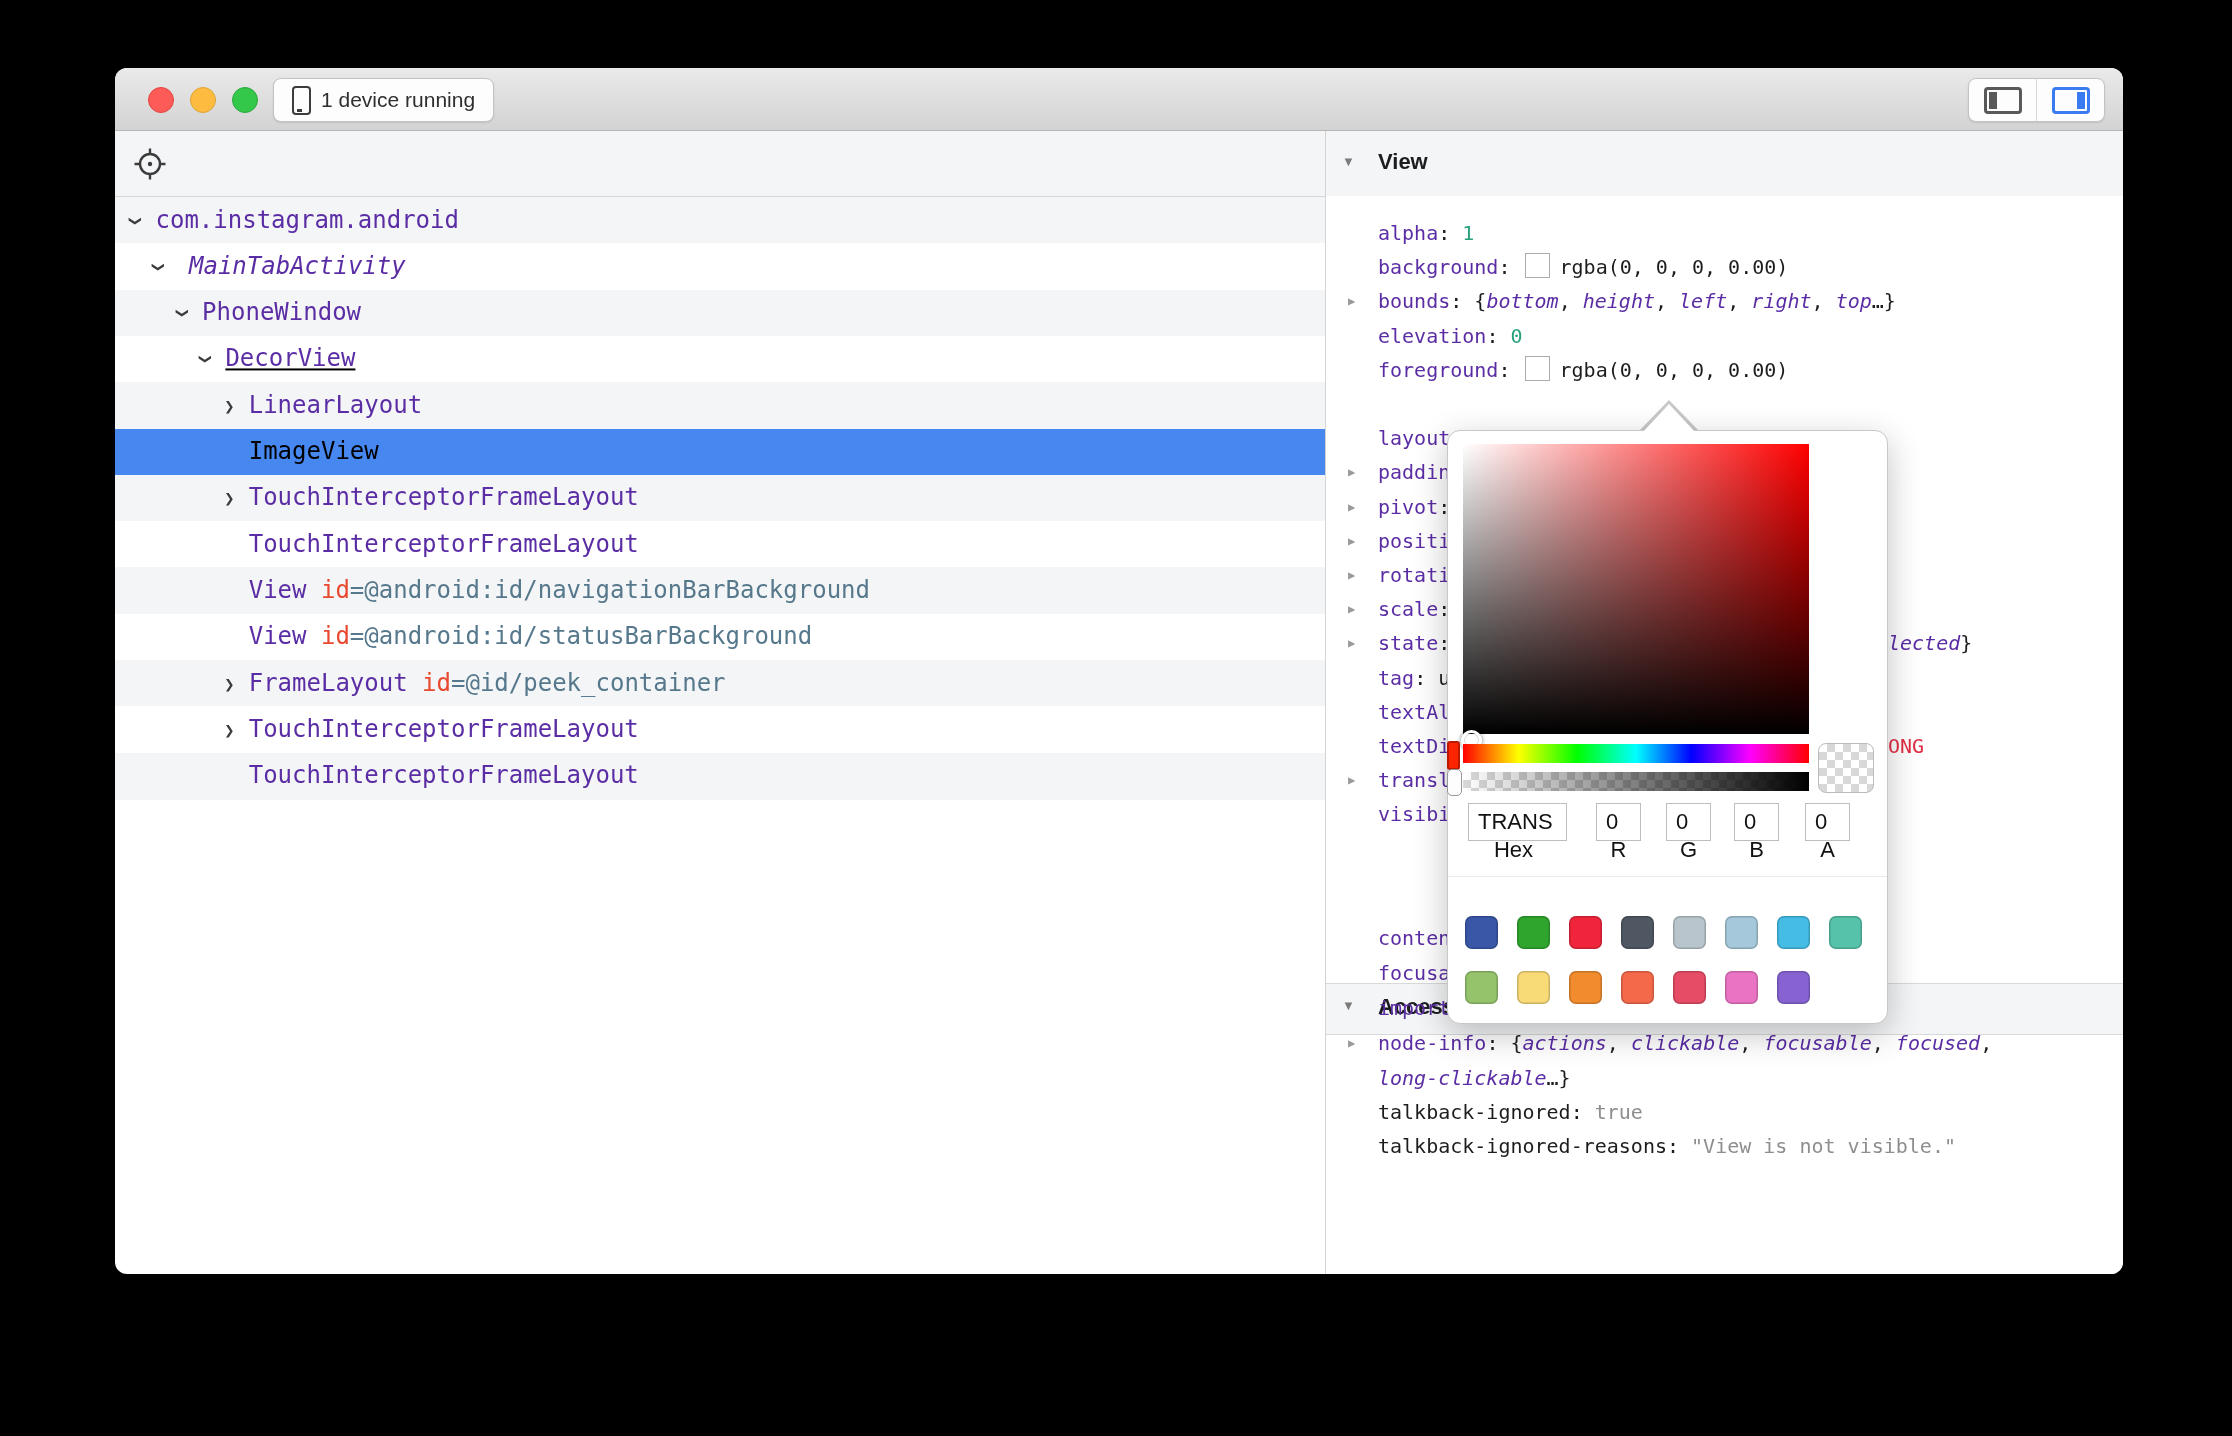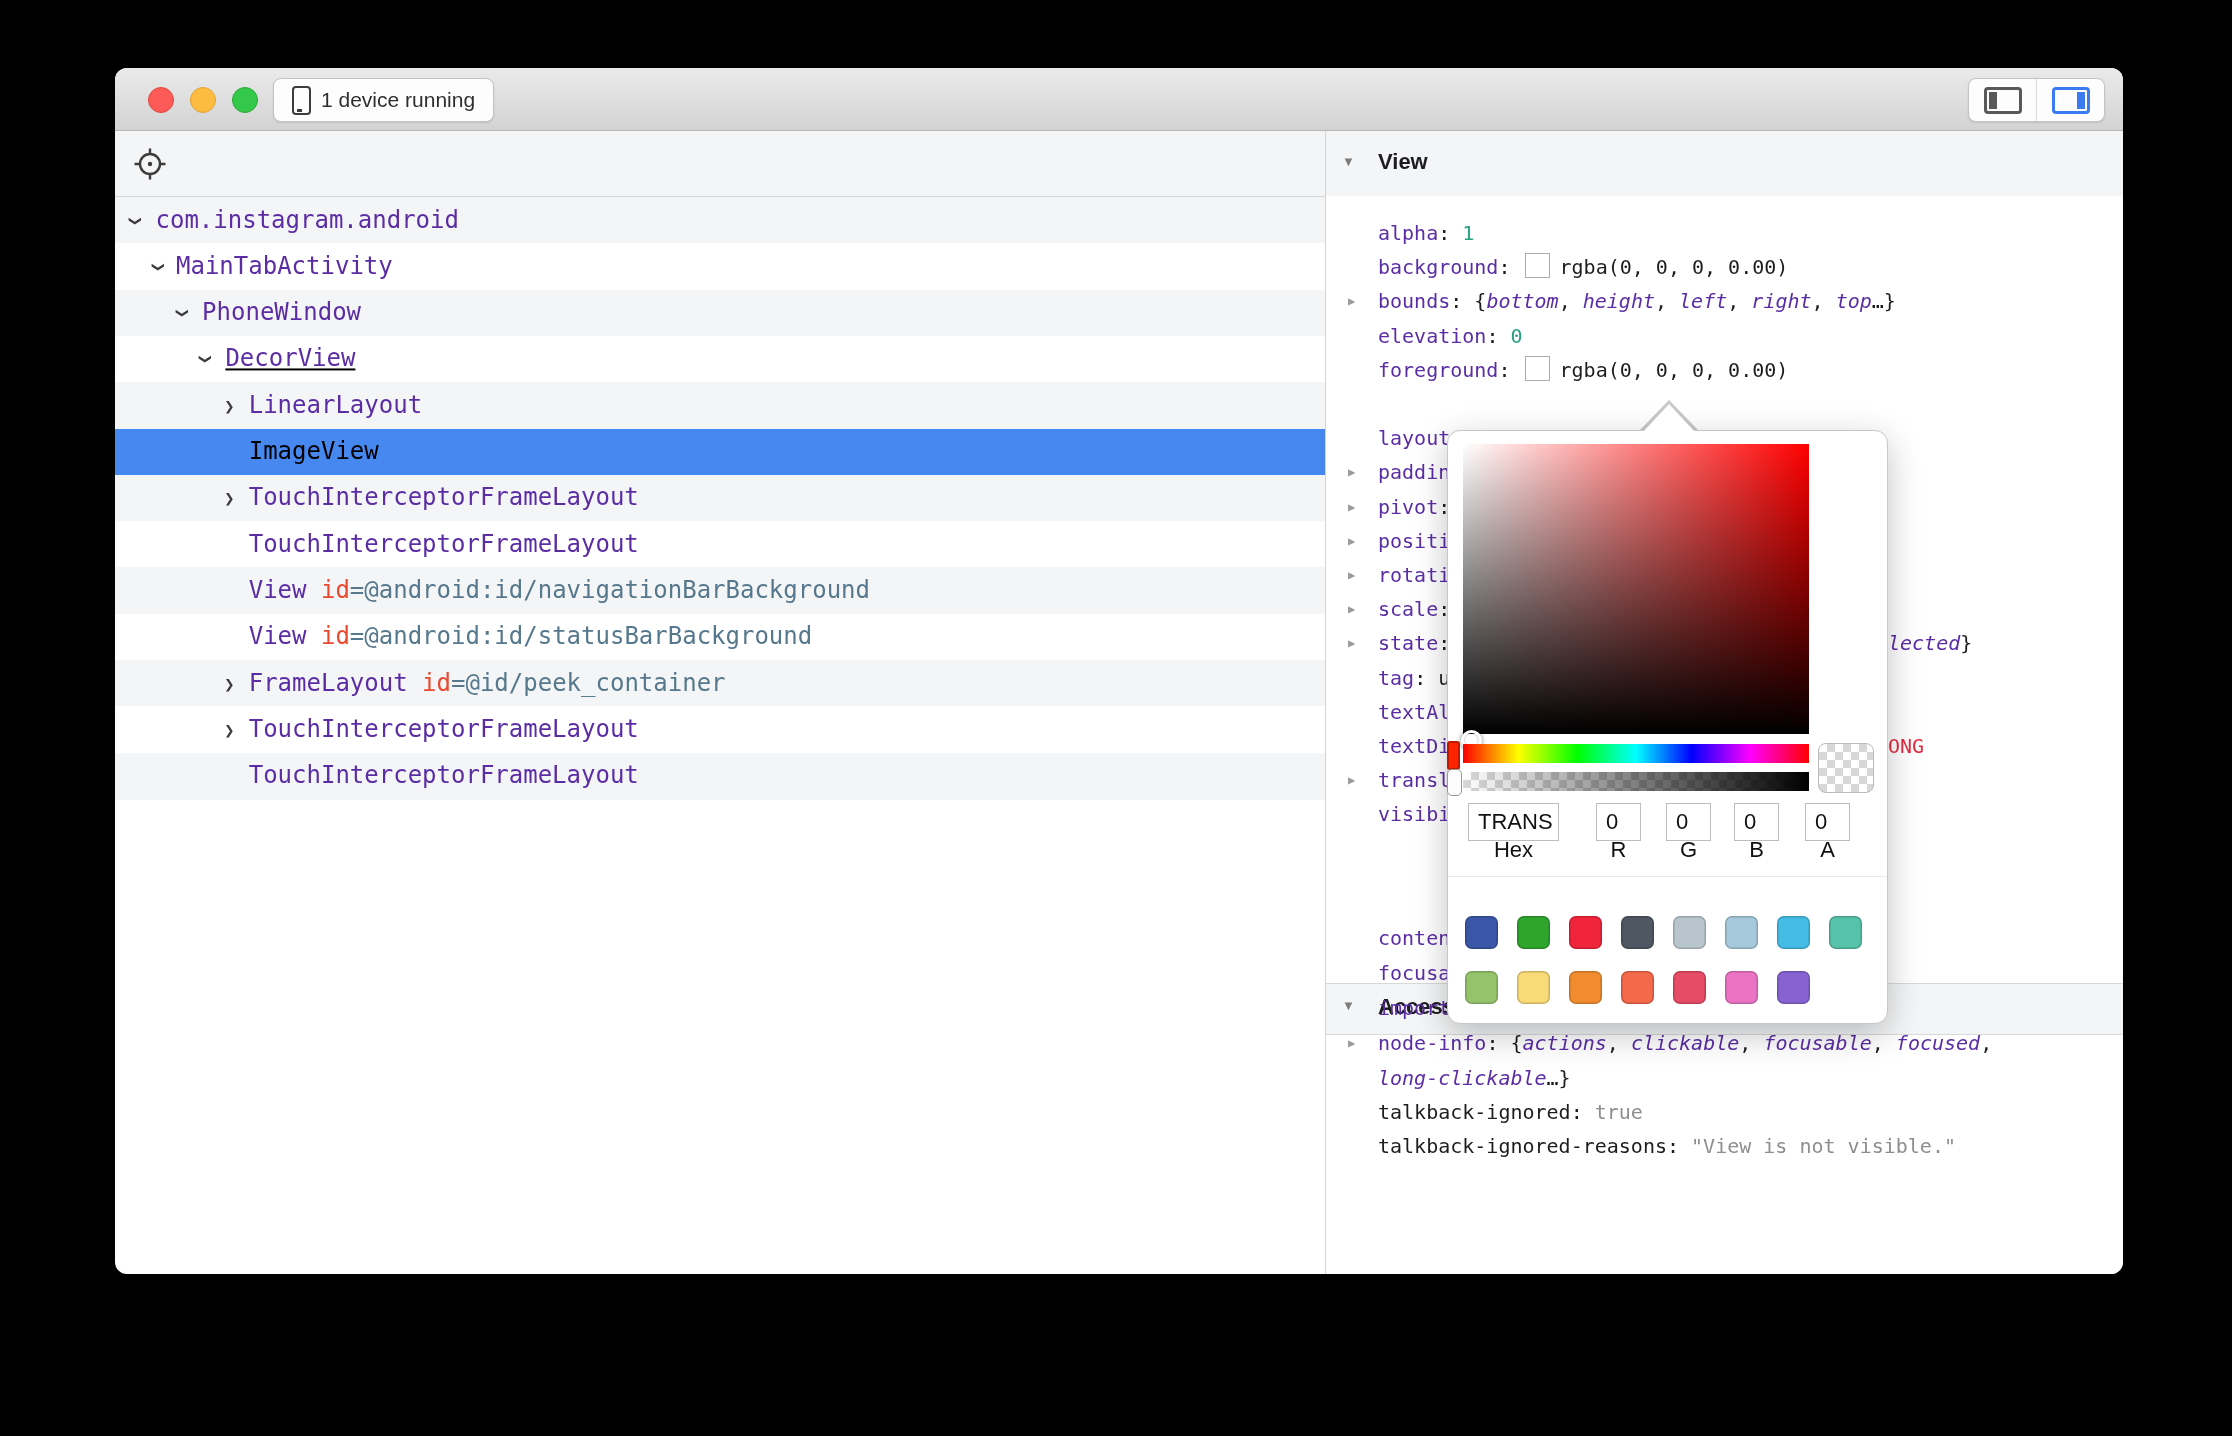--- a/index.html
+++ b/index.html
@@ -146,7 +146,7 @@
         </div>
         <div class="tree-row even" style="top: 175.3px;">
           <span class="chev expanded" style="left: 39.3px;">❯</span>
-          <span class="tlabel" style="left: 61px;"><span class="tclass">MainTabActivity</span></span>
+          <span class="tlabel" style="left: 74px; font-style: italic;"><span class="tclass">MainTabActivity</span></span>
         </div>
         <div class="tree-row odd" style="top: 221.6px;">
           <span class="chev expanded" style="left: 62.6px;">❯</span>

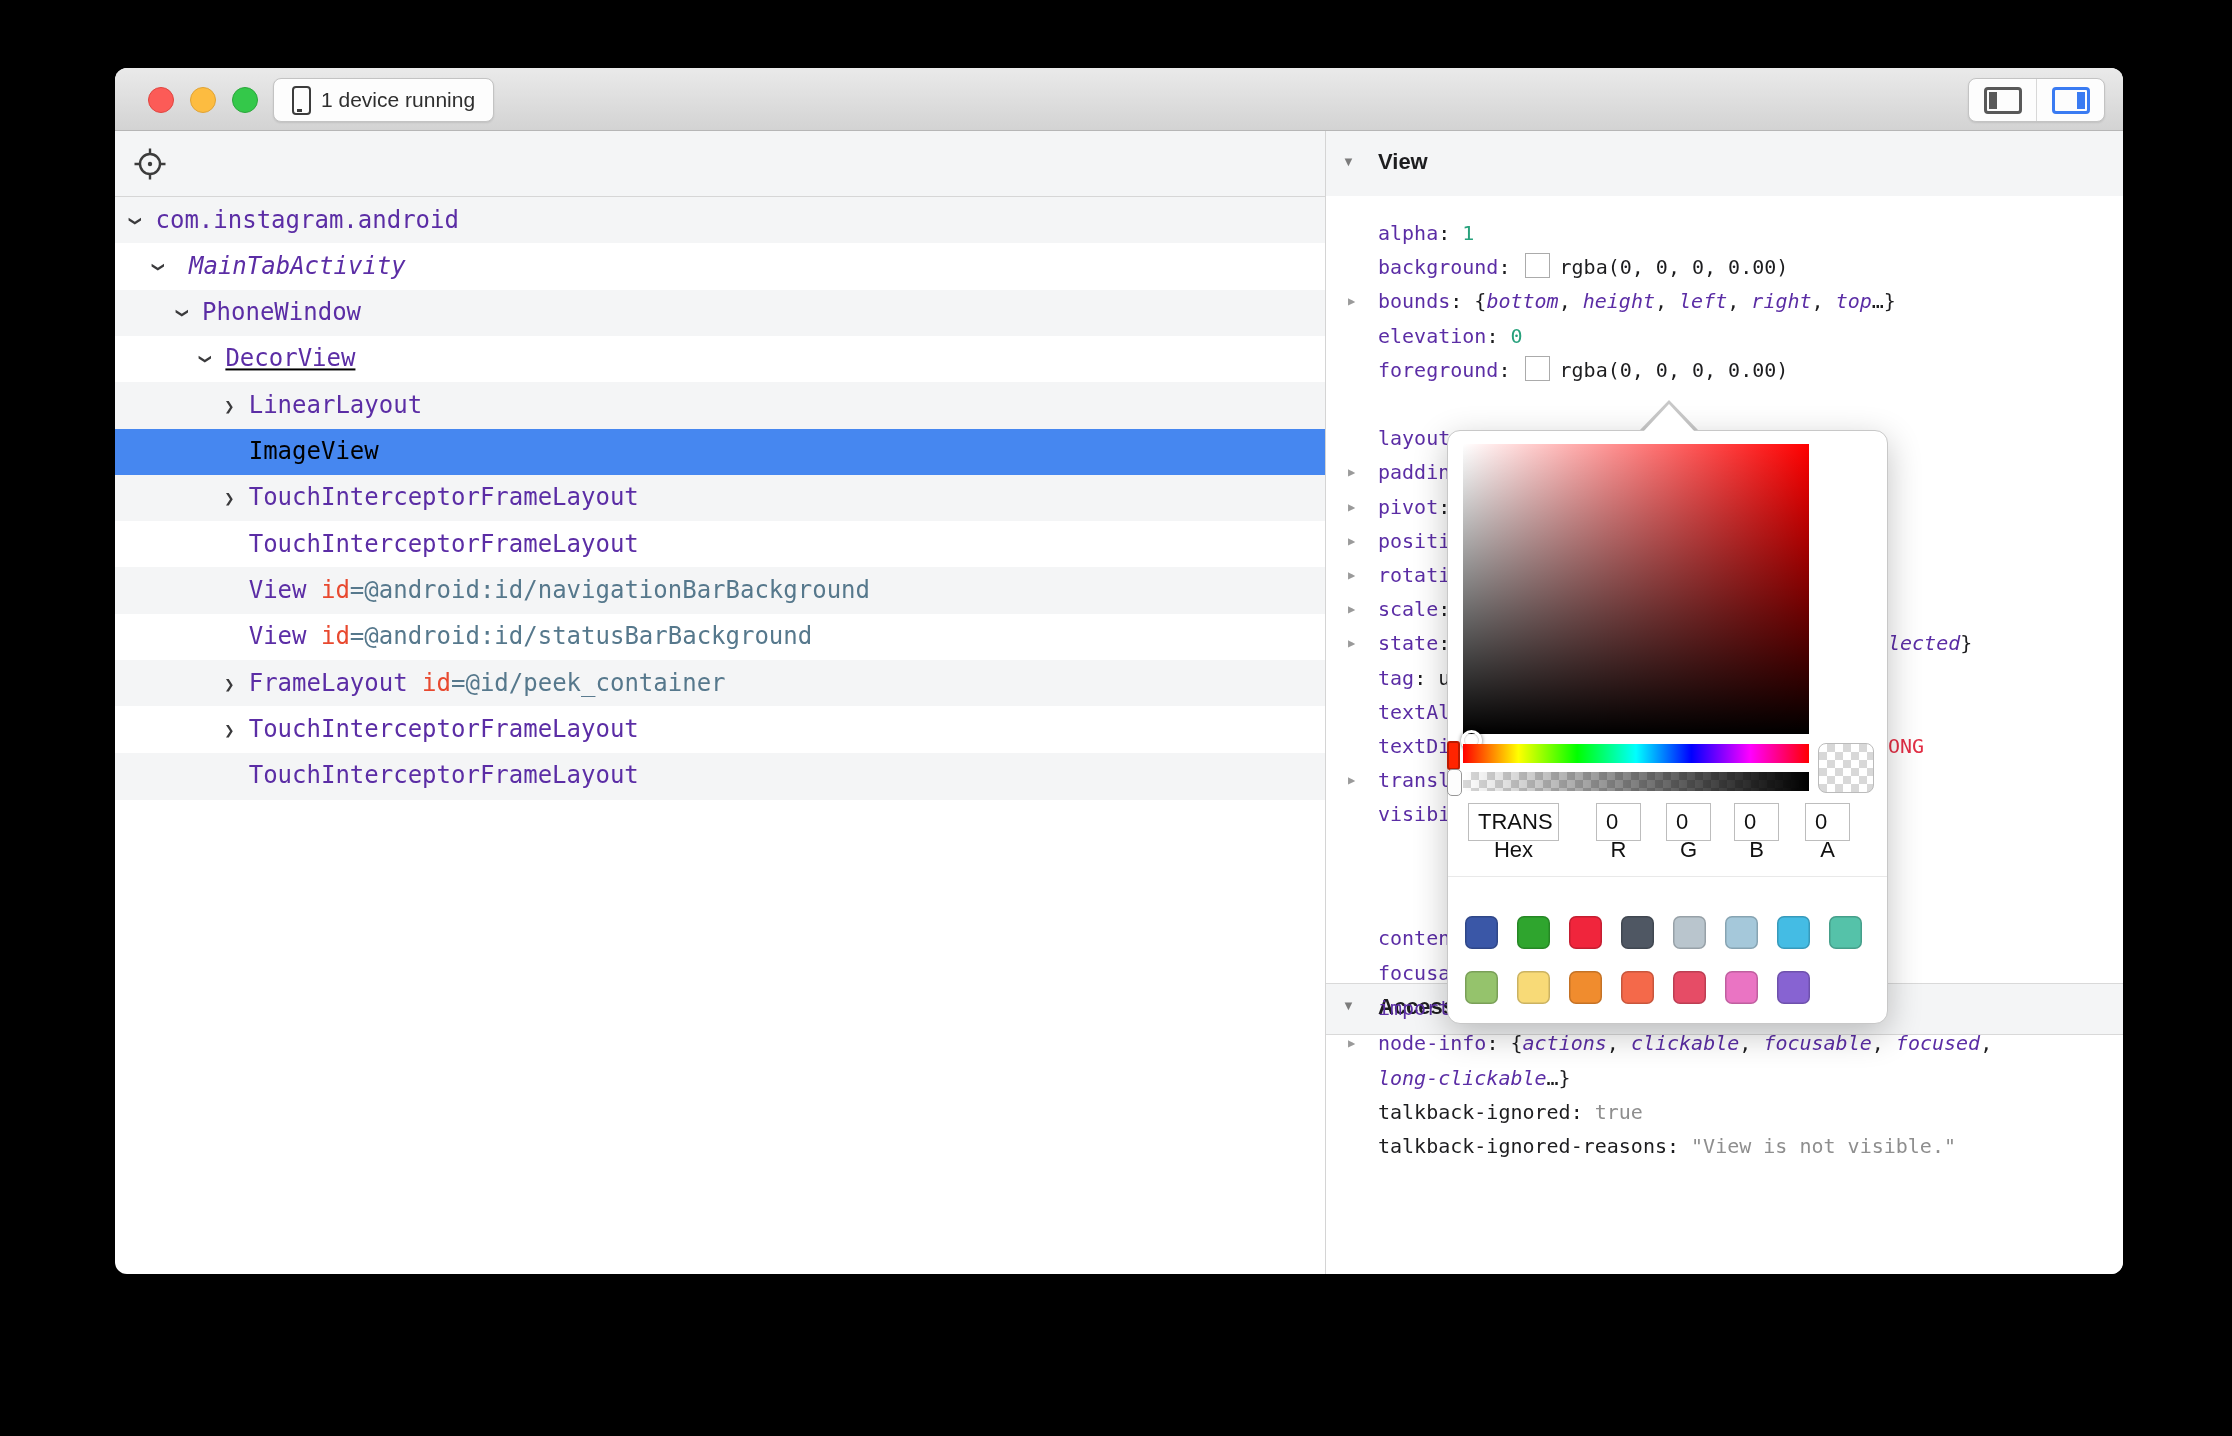--- a/index.html
+++ b/index.html
@@ -296,7 +296,7 @@
         <span class="alpha-handle"></span>
         <div class="cur-swatch checker"></div>
 
-        <input class="field" style="left: 20px; width: 91px;" value="TRANS">
+        <input class="field" style="left: 20px; width: 99px;" value="TRANS">
         <input class="field" style="left: 148px; width: 45px;" value="0">
         <input class="field" style="left: 218px; width: 45px;" value="0">
         <input class="field" style="left: 286px; width: 45px;" value="0">

